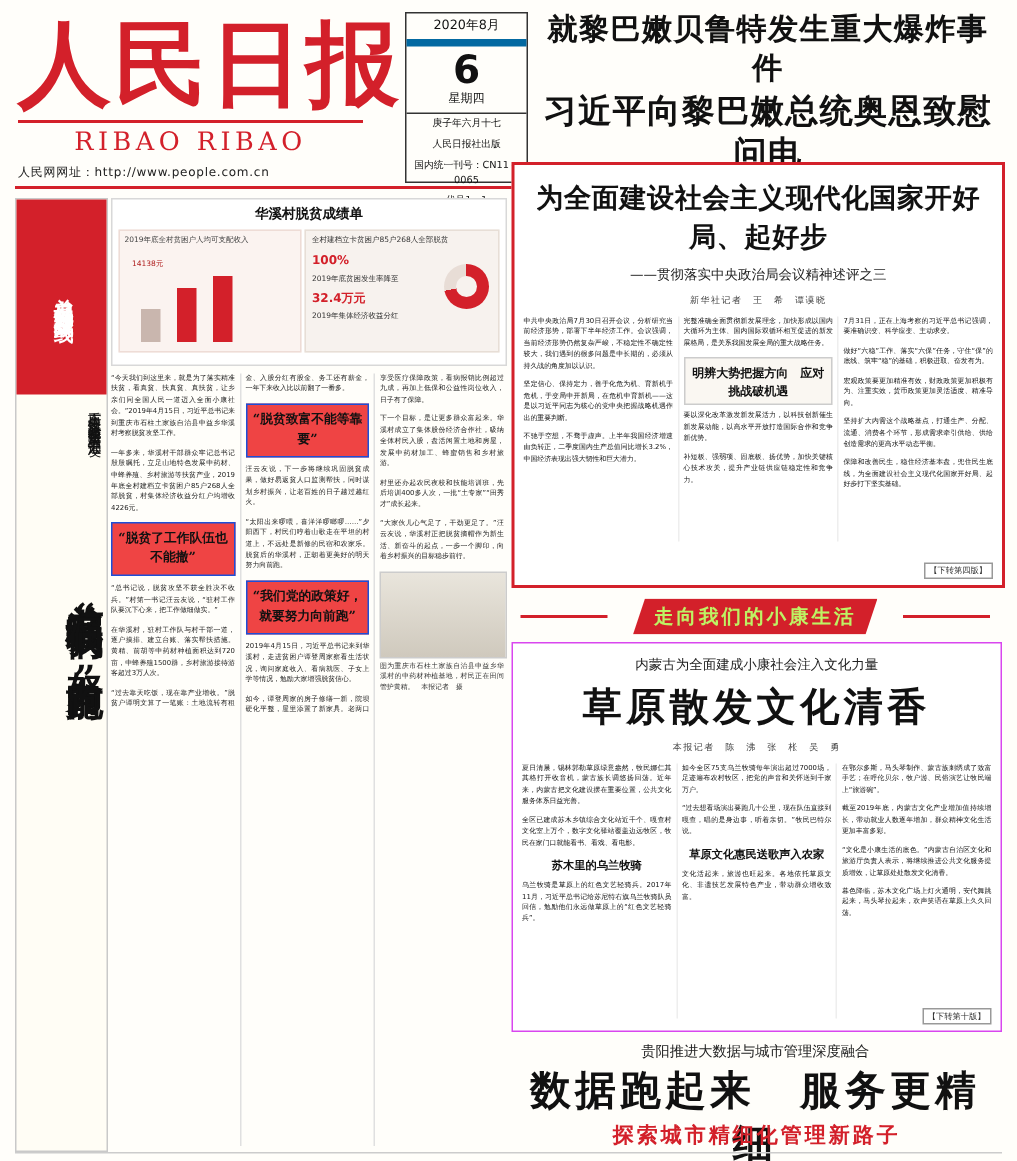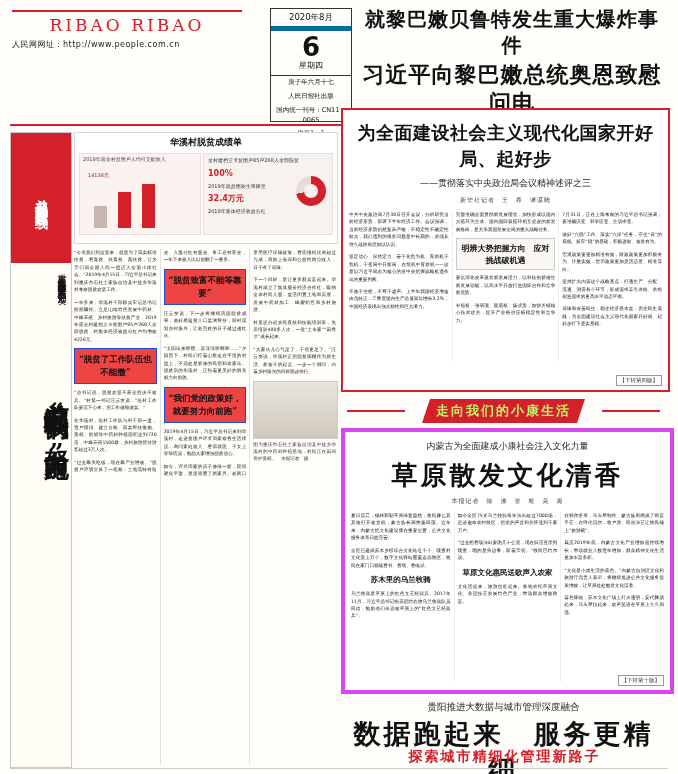--- a/index.html
+++ b/index.html
@@ -169,6 +169,7 @@
 
   <div class="masthead">
     <div class="logo-block">
+      <div class="logo-main">人民日报</div>
       <div class="logo-pinyin">RIBAO RIBAO</div>
       <div class="logo-site">人民网网址：http://www.people.com.cn</div>
     </div>

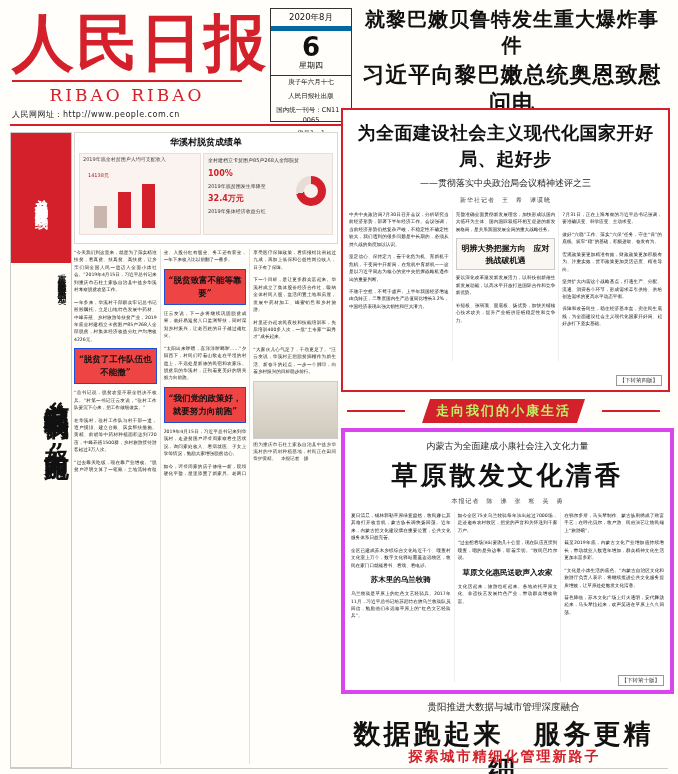--- a/index.html
+++ b/index.html
@@ -134,7 +134,7 @@
   }
   .band:before{left:6px;} .band:after{right:6px;}
 
-  .sec2{position:relative;margin-top:5px;width:325px;height:258px;border:4px solid #d946ef;background:#fff;}
+  .sec2{position:relative;margin-top:5px;width:325px;height:258px;border:1px solid #d946ef;background:#fff;}
   .sec2-kicker{font-size:9px;text-align:center;margin-top:8px;color:#222;}
   .sec2-title{
     font-family:"DejaVu Serif","Liberation Serif",serif;font-weight:bold;

